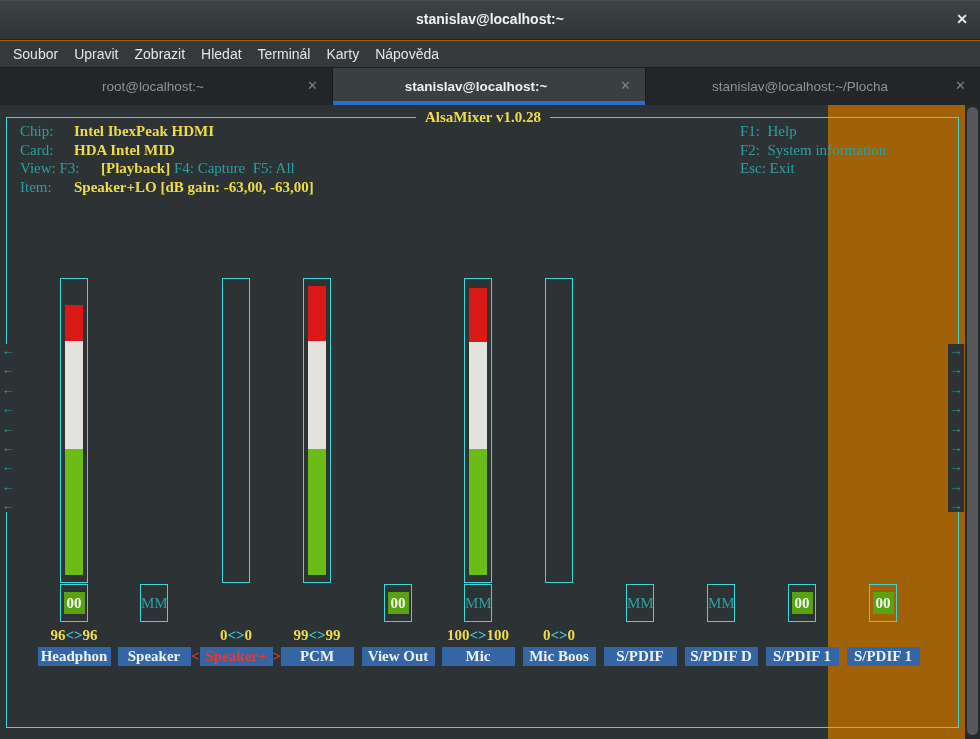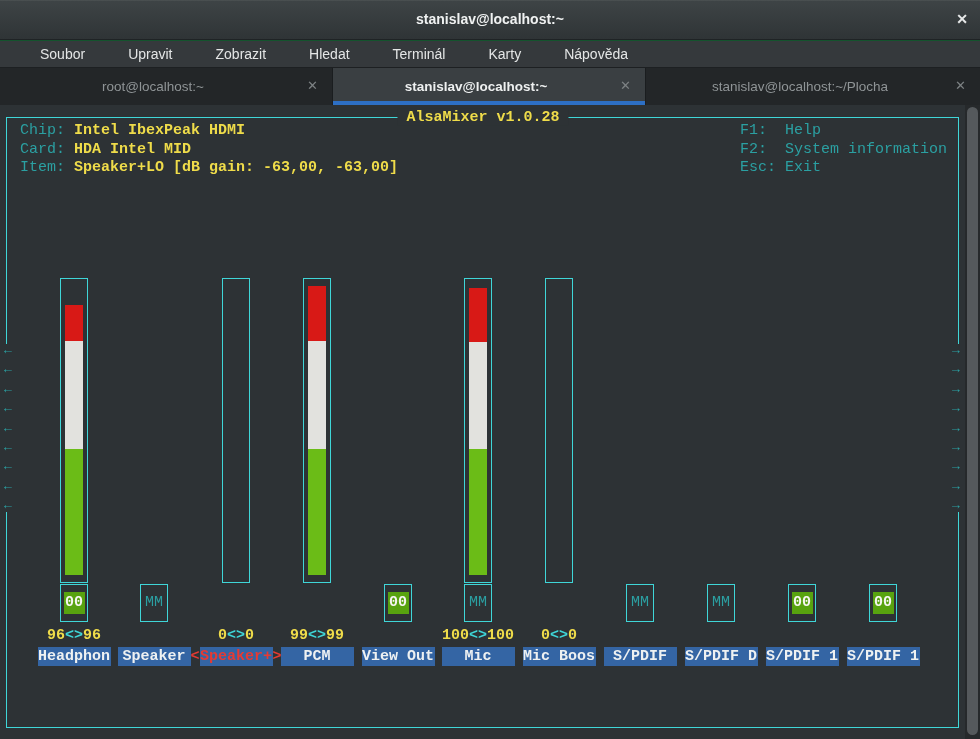--- a/index.html
+++ b/index.html
@@ -6,7 +6,7 @@
   html,body { background:#1a1d1f; }
   .window {
     position:relative; width:980px; height:739px; overflow:hidden;
-    background:#14532d; font-family:"Liberation Sans", sans-serif;
+    background:#a16207; font-family:"Liberation Sans", sans-serif;
   }
   
   .titlebar {

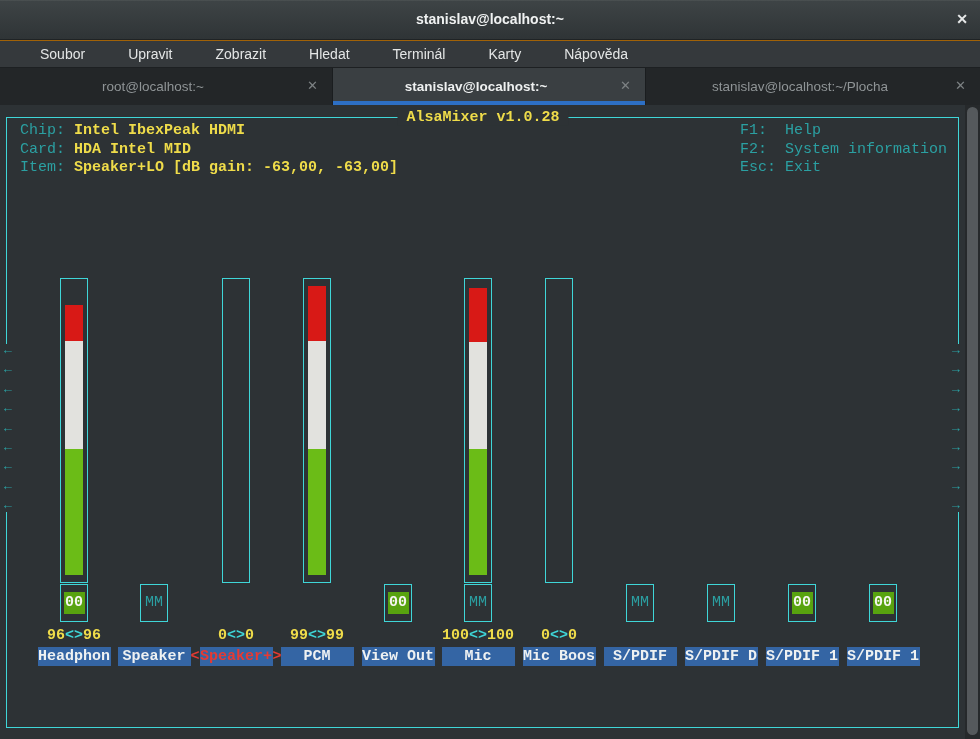--- a/index.html
+++ b/index.html
@@ -30,7 +30,7 @@
     border-bottom:1px solid #1d2022;
   }
   .menubar .mitem {
-    color:#e4e6e6; font-size:14px; padding:0 8px; line-height:27px;margin-left:27px;
+    color:#e4e6e6; font-size:14px; padding:0 8px; line-height:27px;
   }
   
   .tabbar {

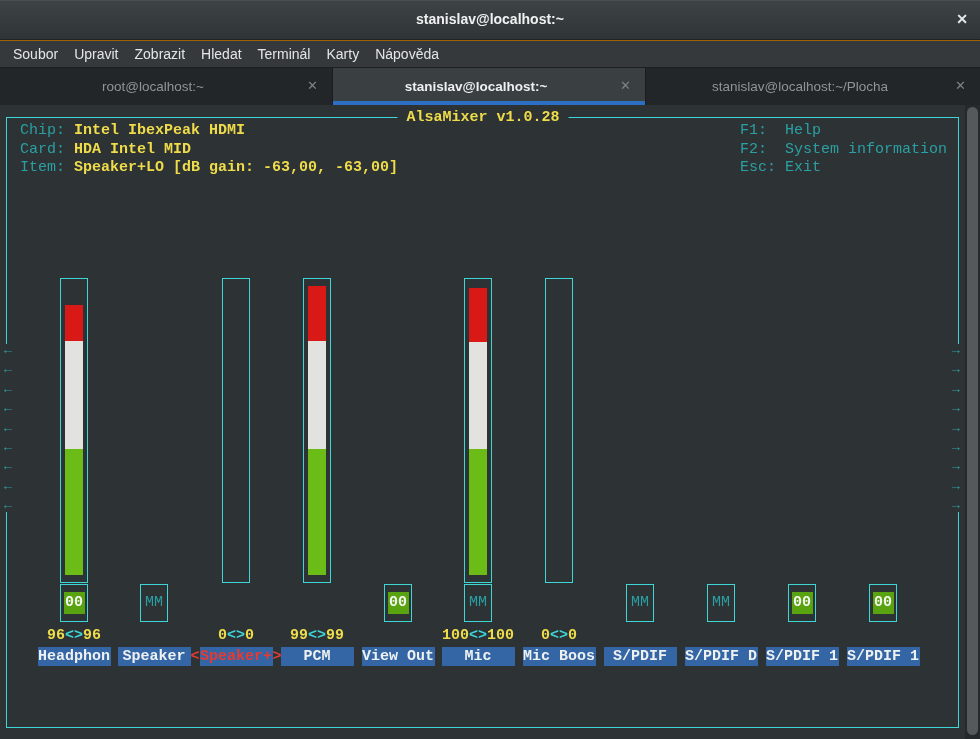--- a/index.html
+++ b/index.html
@@ -50,8 +50,8 @@
   }
   
   .terminal {
-    position:absolute; left:0; top:105px; width:980px; height:634px;
-    background:#2d3235; font-family:Liberation Mono, monospace;
+    position:absolute; left:0; top:105px; width:828px; height:634px;
+    background:#2d3235; font-family:Liberation Serif, serif;
     font-size:15px; color:#2ba0a2;
   }
   .mixer-box {

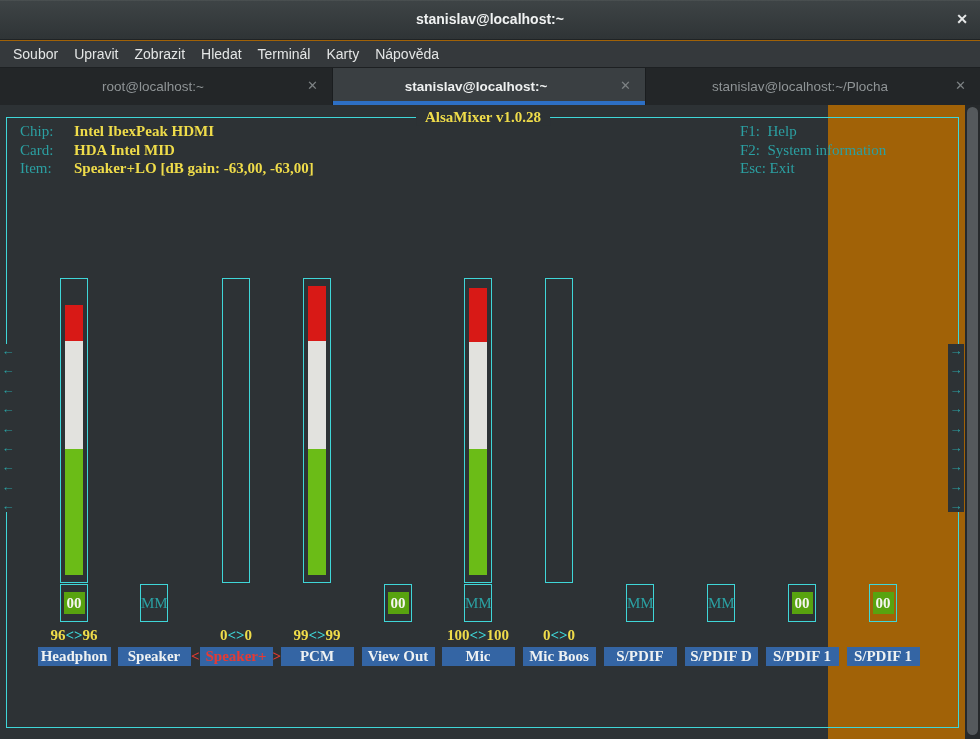--- a/index.html
+++ b/index.html
@@ -173,6 +173,7 @@
     <div class="info-block">
       <div class="tline"><span class="tlabel w6">Chip:</span><span class="yellow">Intel IbexPeak HDMI</span></div>
       <div class="tline"><span class="tlabel w6">Card:</span><span class="yellow">HDA Intel MID</span></div>
+      <div class="tline"><span class="tlabel w9">View: F3:</span><span class="yellow">[Playback]</span><span class="teal"> F4: Capture  F5: All</span></div>
       <div class="tline"><span class="tlabel w6">Item:</span><span class="yellow">Speaker+LO [dB gain: -63,00, -63,00]</span></div>
     </div>
 

